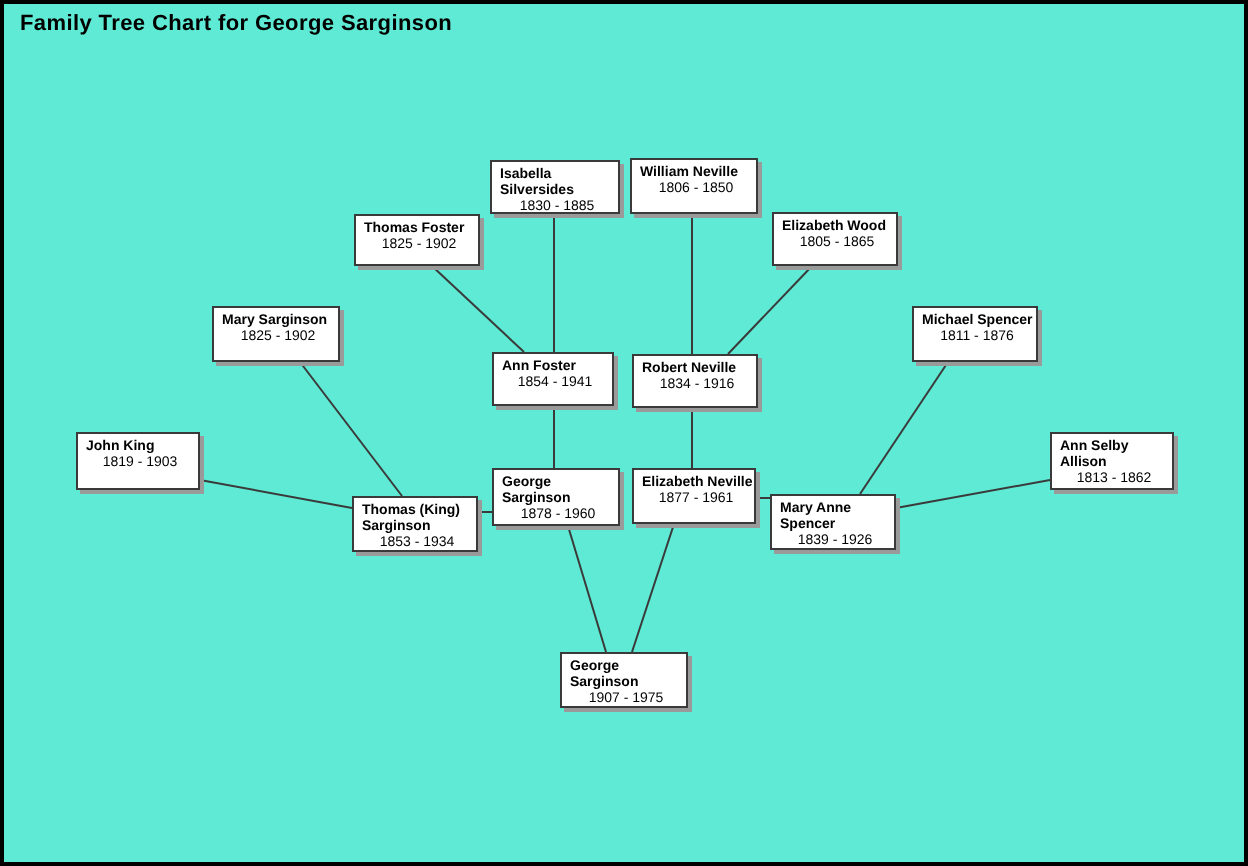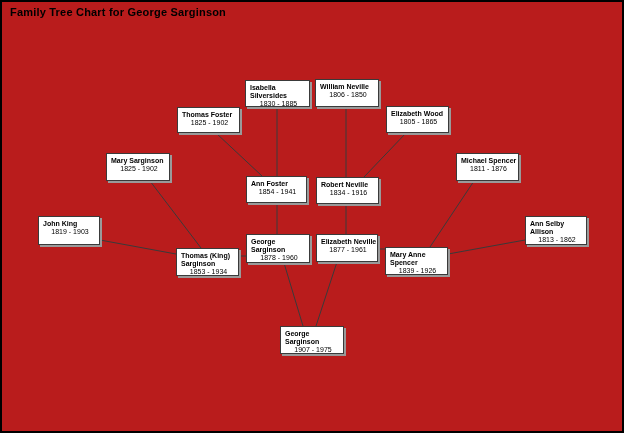--- a/index.html
+++ b/index.html
@@ -5,7 +5,7 @@
   html,body { margin:0; padding:0; background:#fff; }
   #stage {
     position:relative; width:624px; height:433px;
-    background:#b91c1c; overflow:hidden;
+    background:#5eead4; overflow:hidden;
     font-family:"Liberation Sans", sans-serif;
   }
   #frame {

